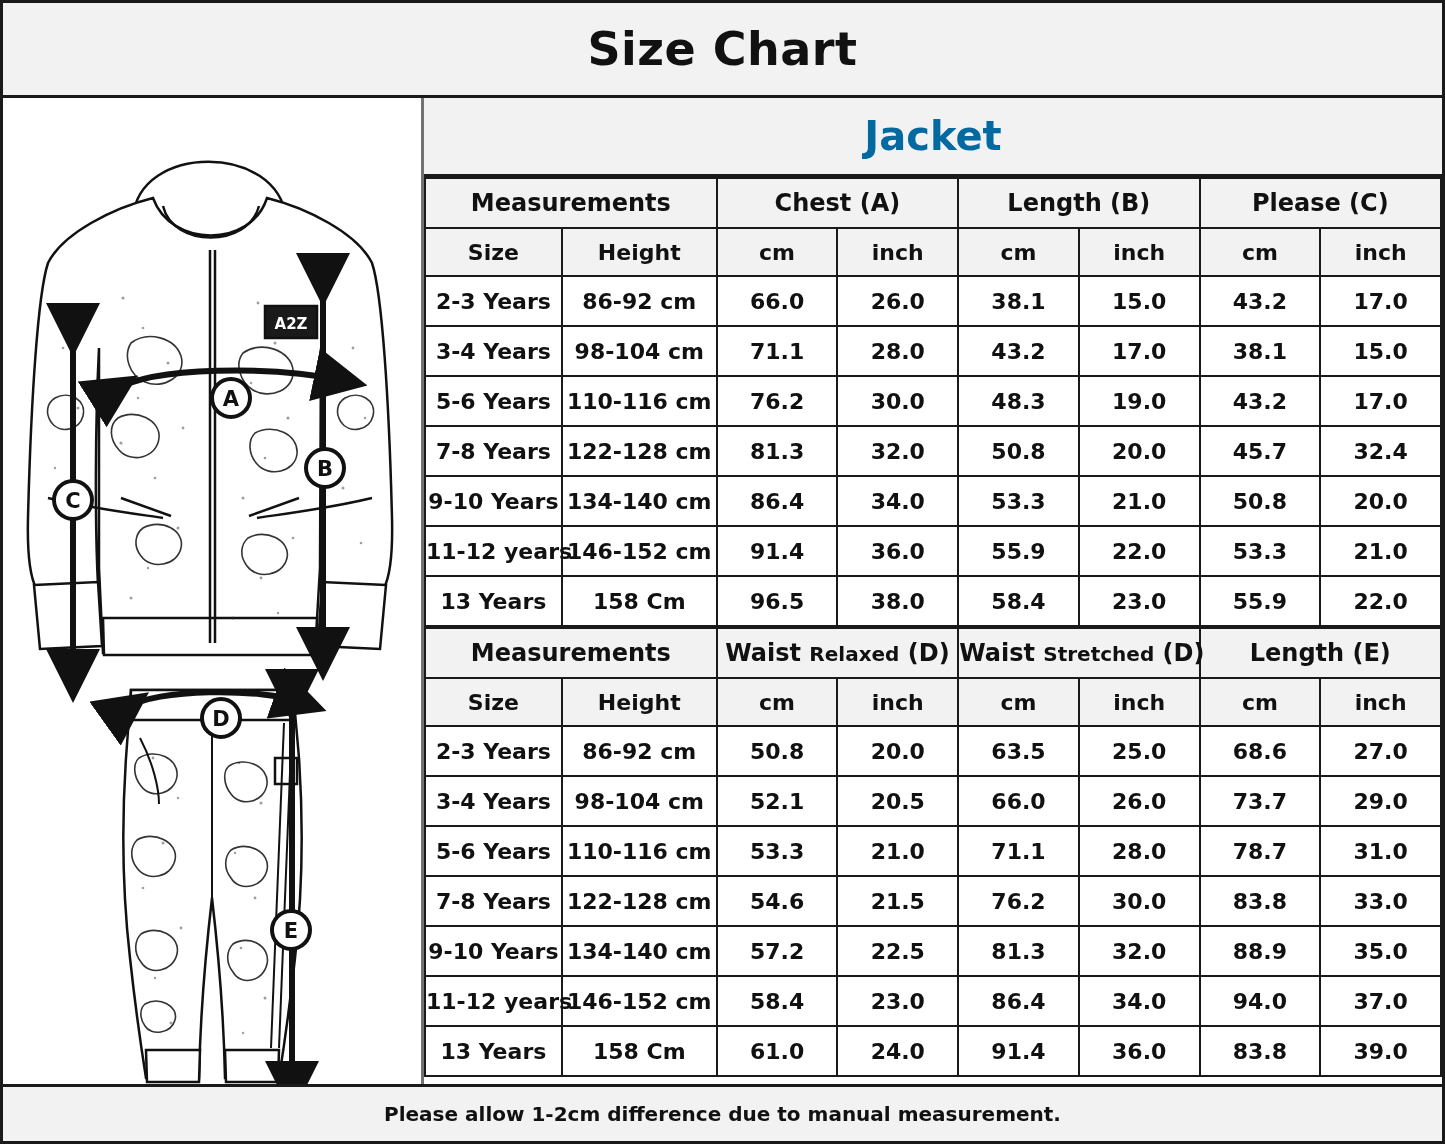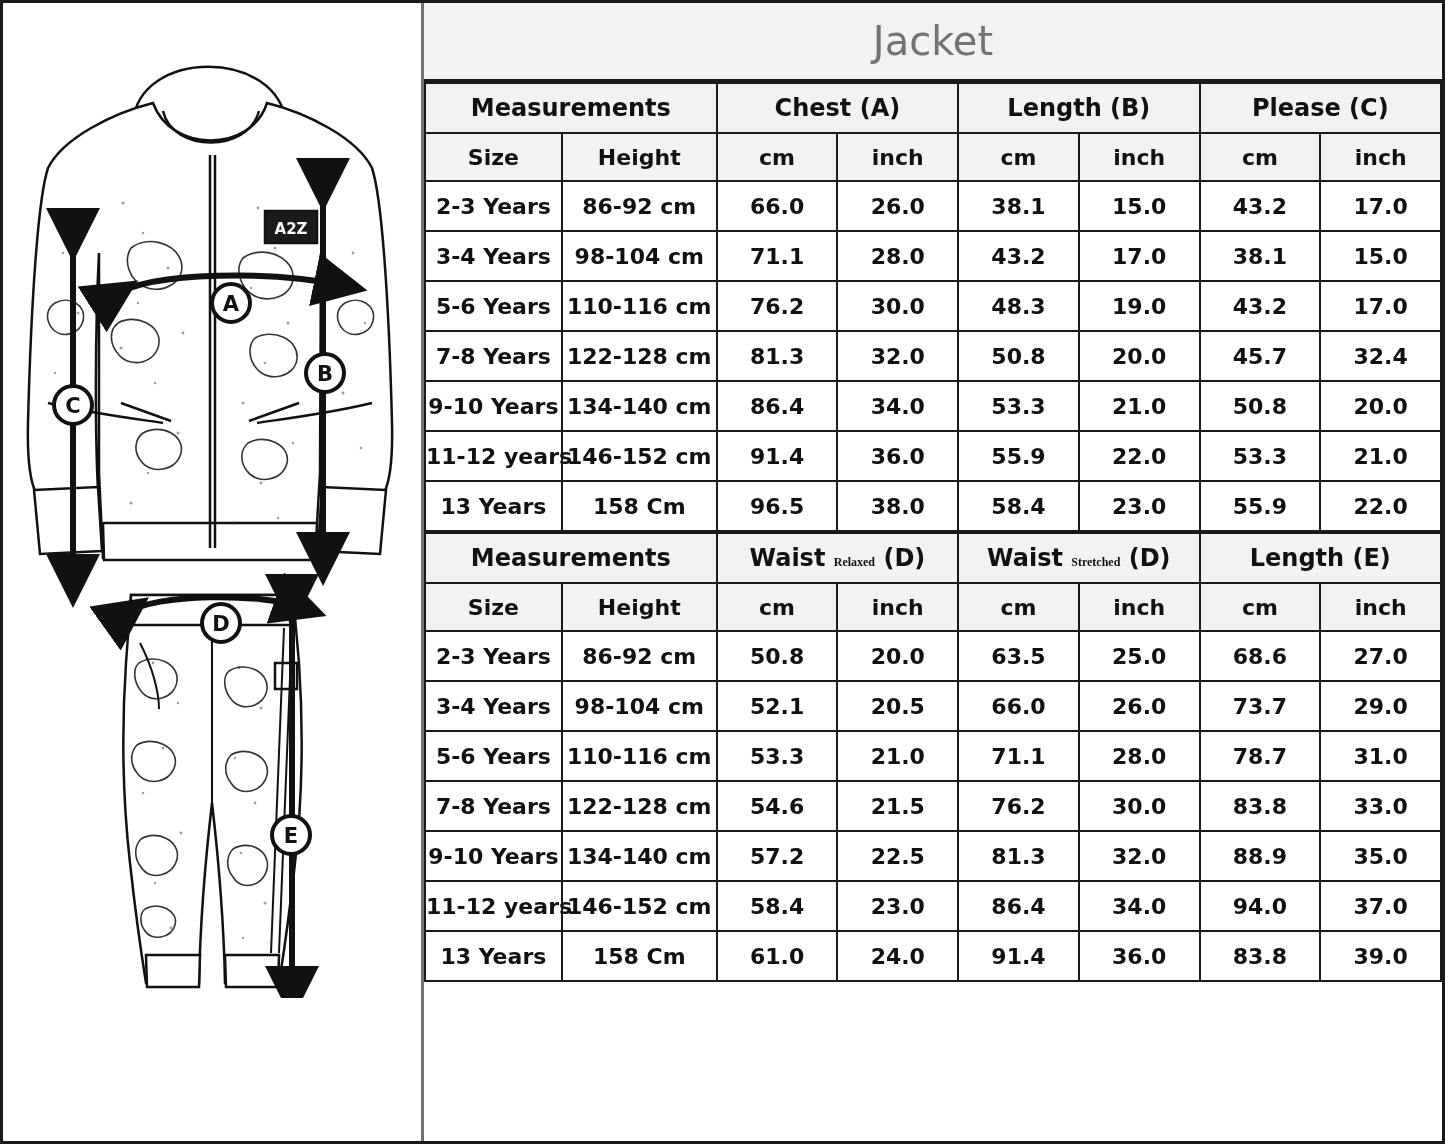--- a/index.html
+++ b/index.html
@@ -127,6 +127,9 @@
 
 <div class="page">
 
+  <div class="title-bar">
+    <div class="title">Size Chart</div>
+  </div>
 
   <div class="body-area">
 

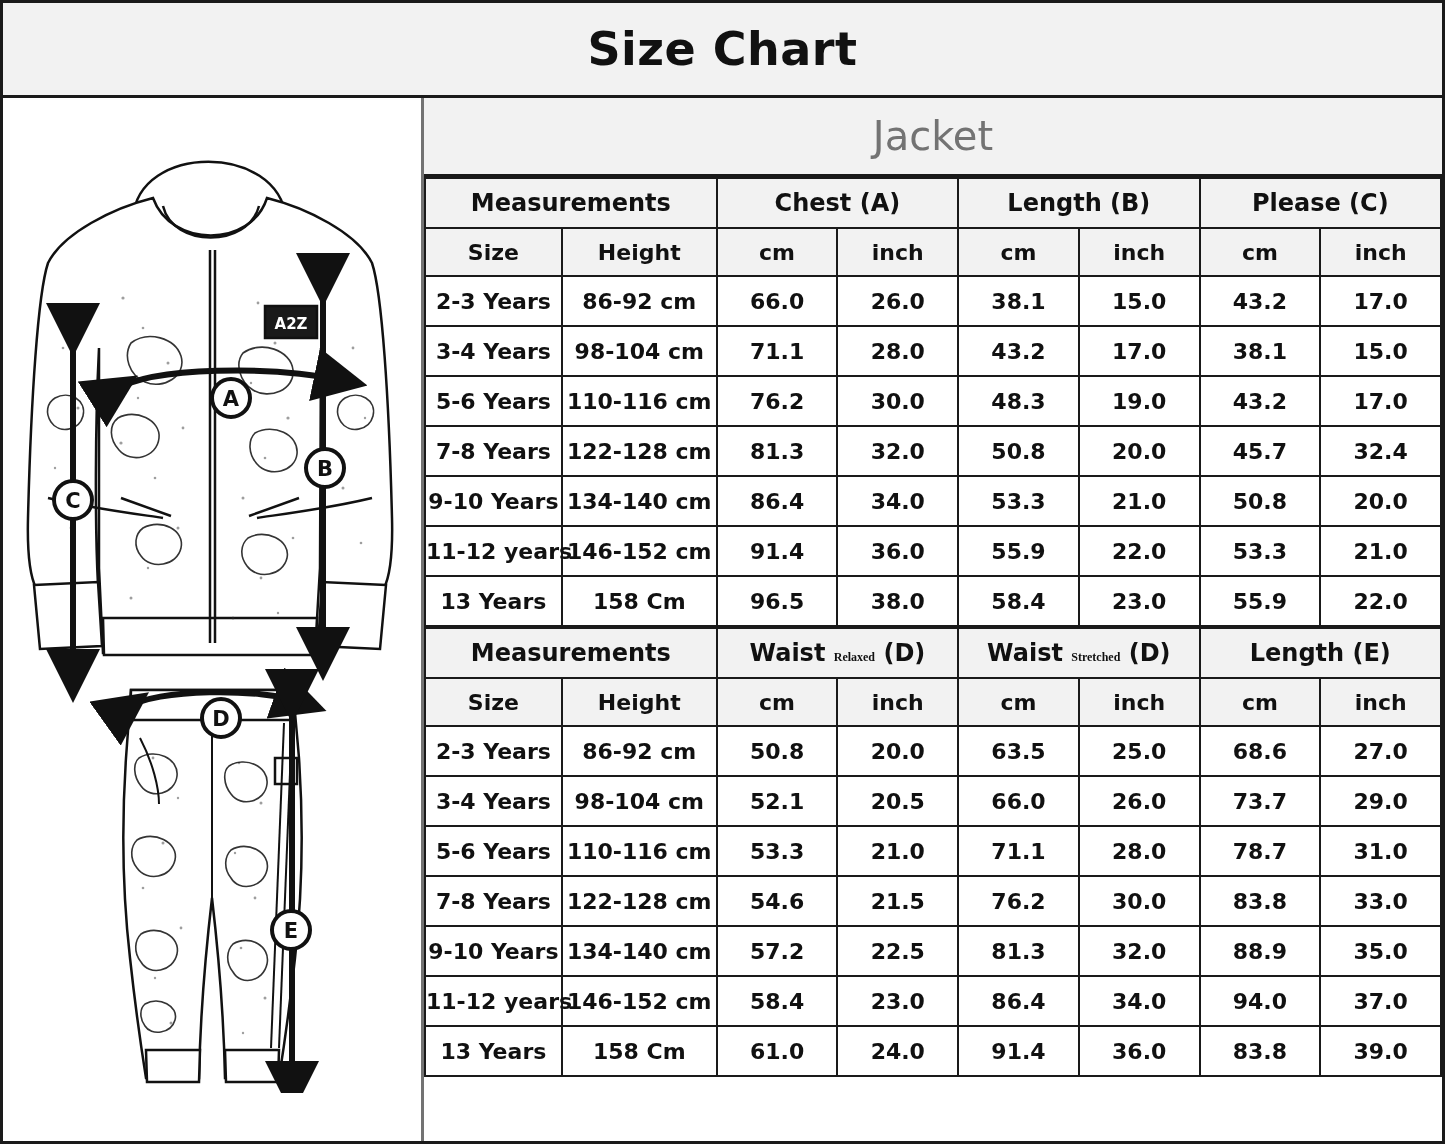--- a/index.html
+++ b/index.html
@@ -85,8 +85,8 @@
   }
   .section-head .section-title {
     font-size: 40px;
-    font-weight: normal;
-    color: #737373;
+    font-weight: bold;
+    color: #0369a1;
   }
   
   table.sz {

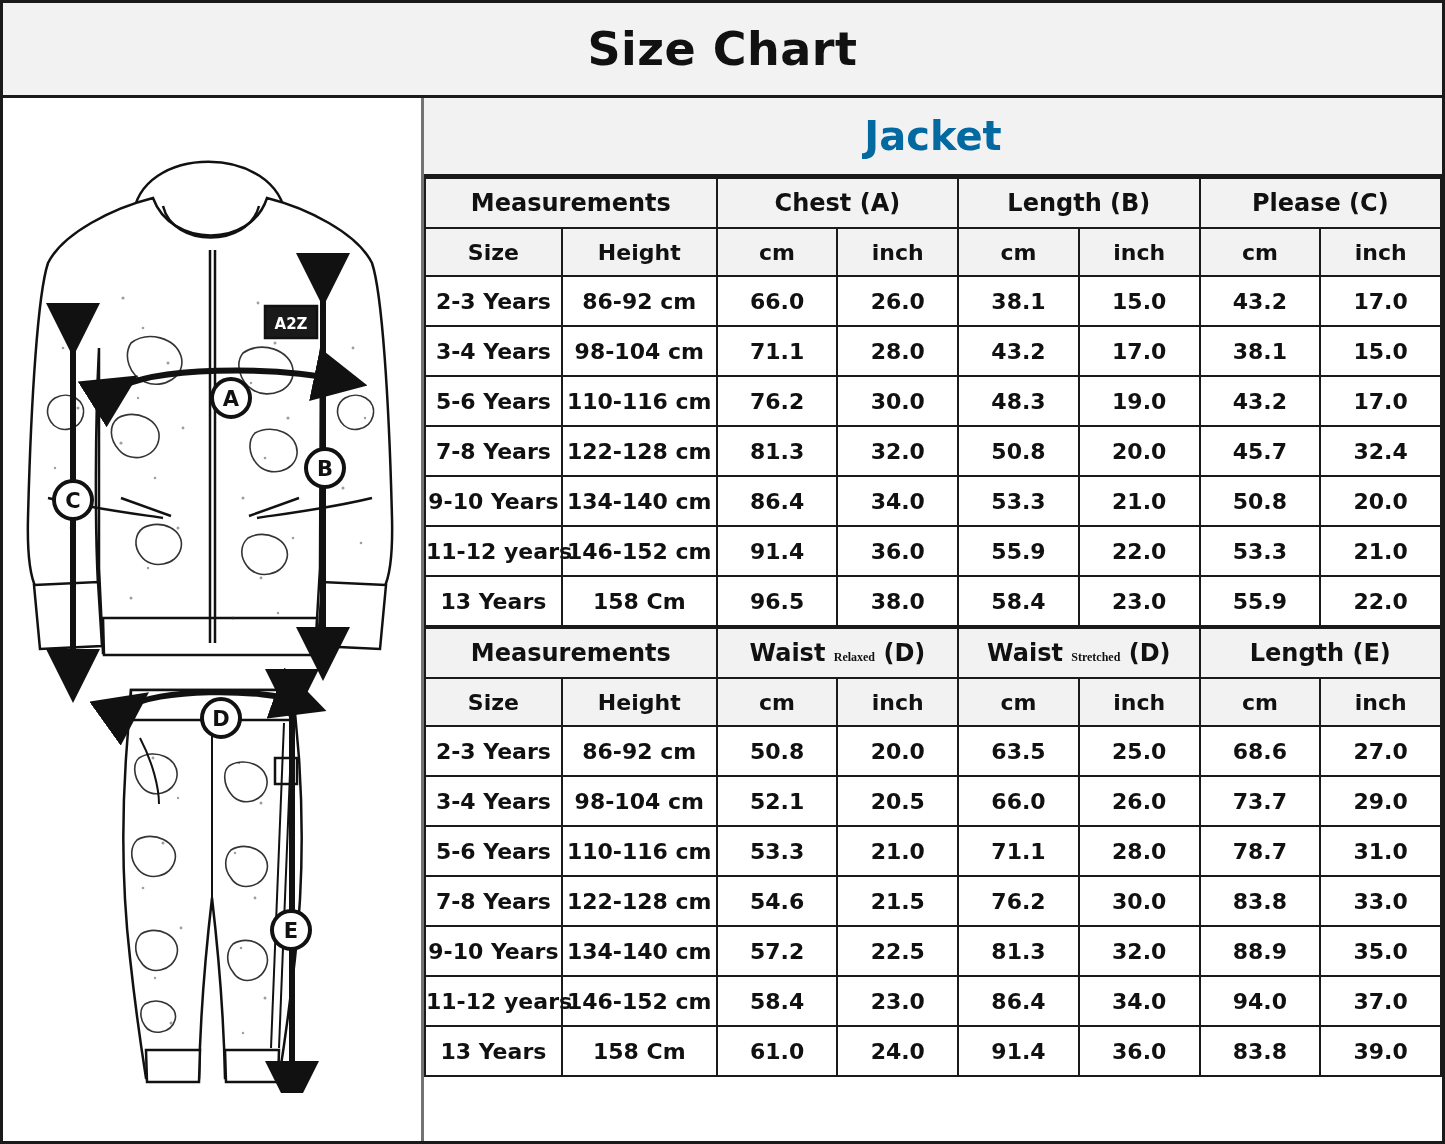--- a/index.html
+++ b/index.html
@@ -110,9 +110,8 @@
   .hdr2 th { height: 46px; font-size: 22px; }
   table.sz td { height: 48px; font-size: 22px; }
   .unit-sub {
-    font-size: 12px;
+    font-size: 20px;
     font-weight: bold;
-    font-family: Liberation Serif, serif;
   }
   
   col.c-size   { width: 136px; }

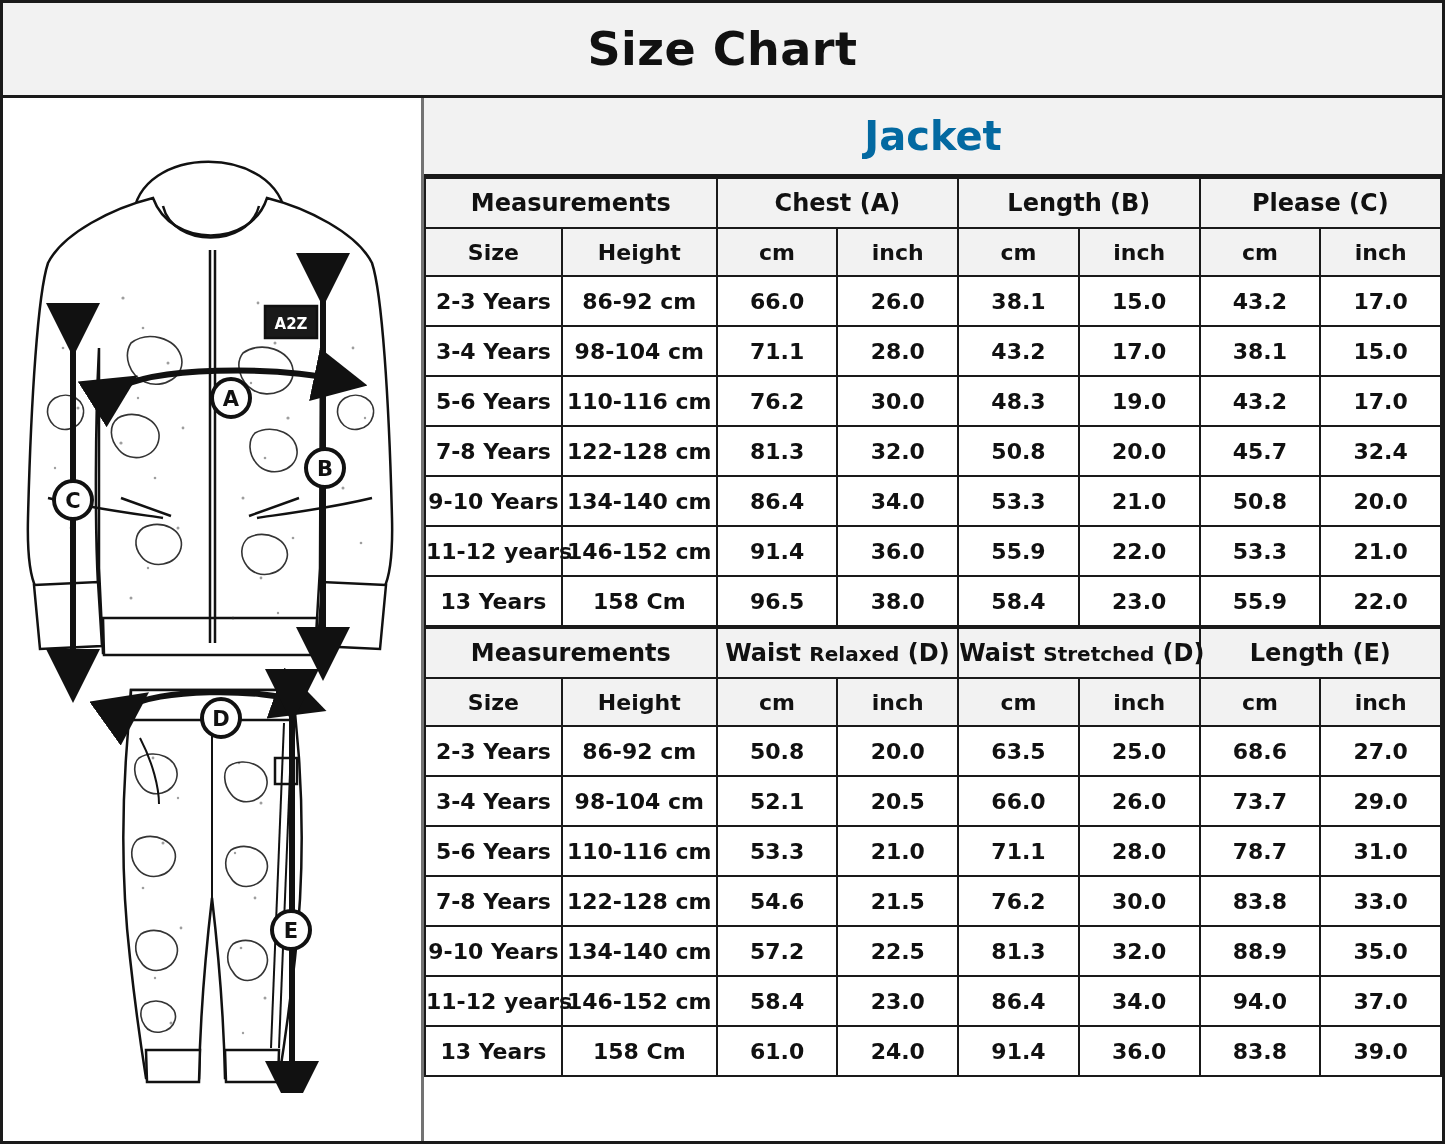--- a/index.html
+++ b/index.html
@@ -512,6 +512,9 @@
     </div>
   </div>
 
+  <div class="footer">
+    <div class="note">Please allow 1-2cm difference due to manual measurement.</div>
+  </div>
 </div>
 
 </body></html>

